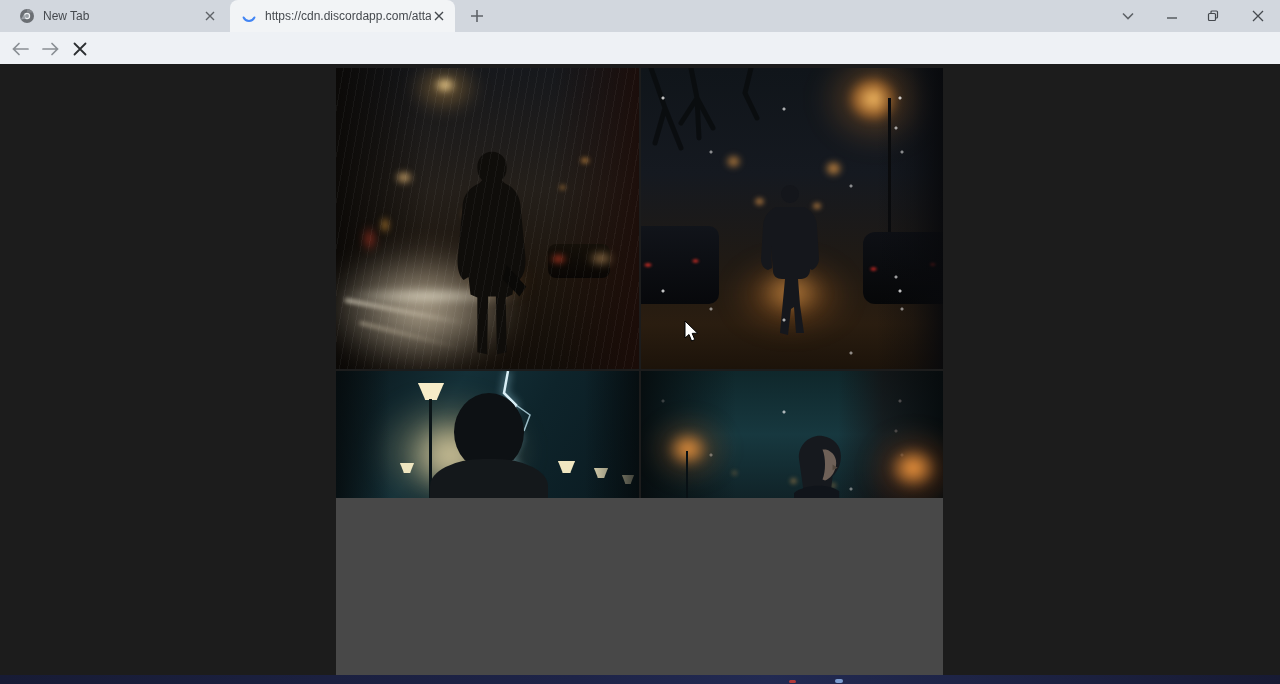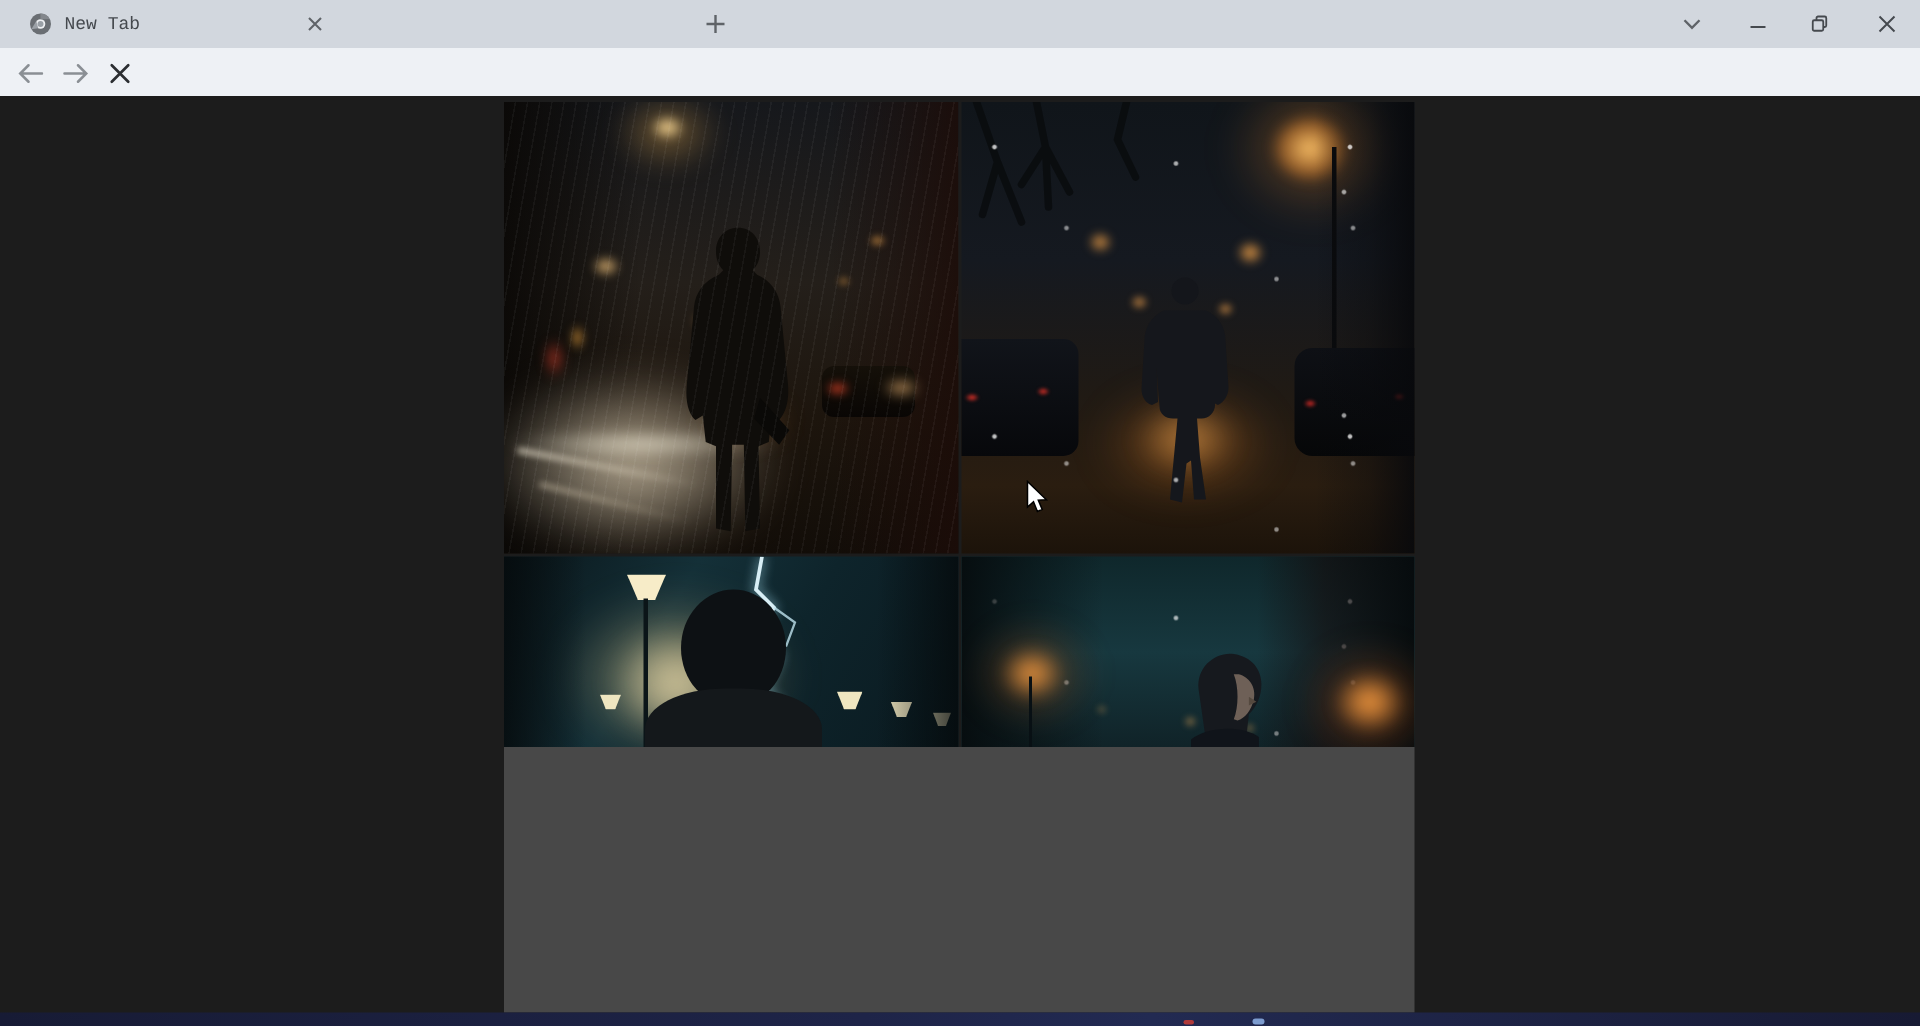--- a/index.html
+++ b/index.html
@@ -4,7 +4,7 @@
 <style>
   * { margin:0; padding:0; box-sizing:border-box; }
   html,body { width:1280px; height:684px; overflow:hidden; font-family:"Liberation Sans", sans-serif; }
-  .browser { position:relative; width:1280px; height:684px; background:#1c1c1c; overflow:hidden;font-family:Liberation Mono, monospace; }
+  .browser { position:relative; width:1280px; height:684px; background:#1c1c1c; overflow:hidden; }
 
   
   .tabstrip { position:absolute; top:0; left:0; width:1280px; height:32px; background:#d2d7de; }

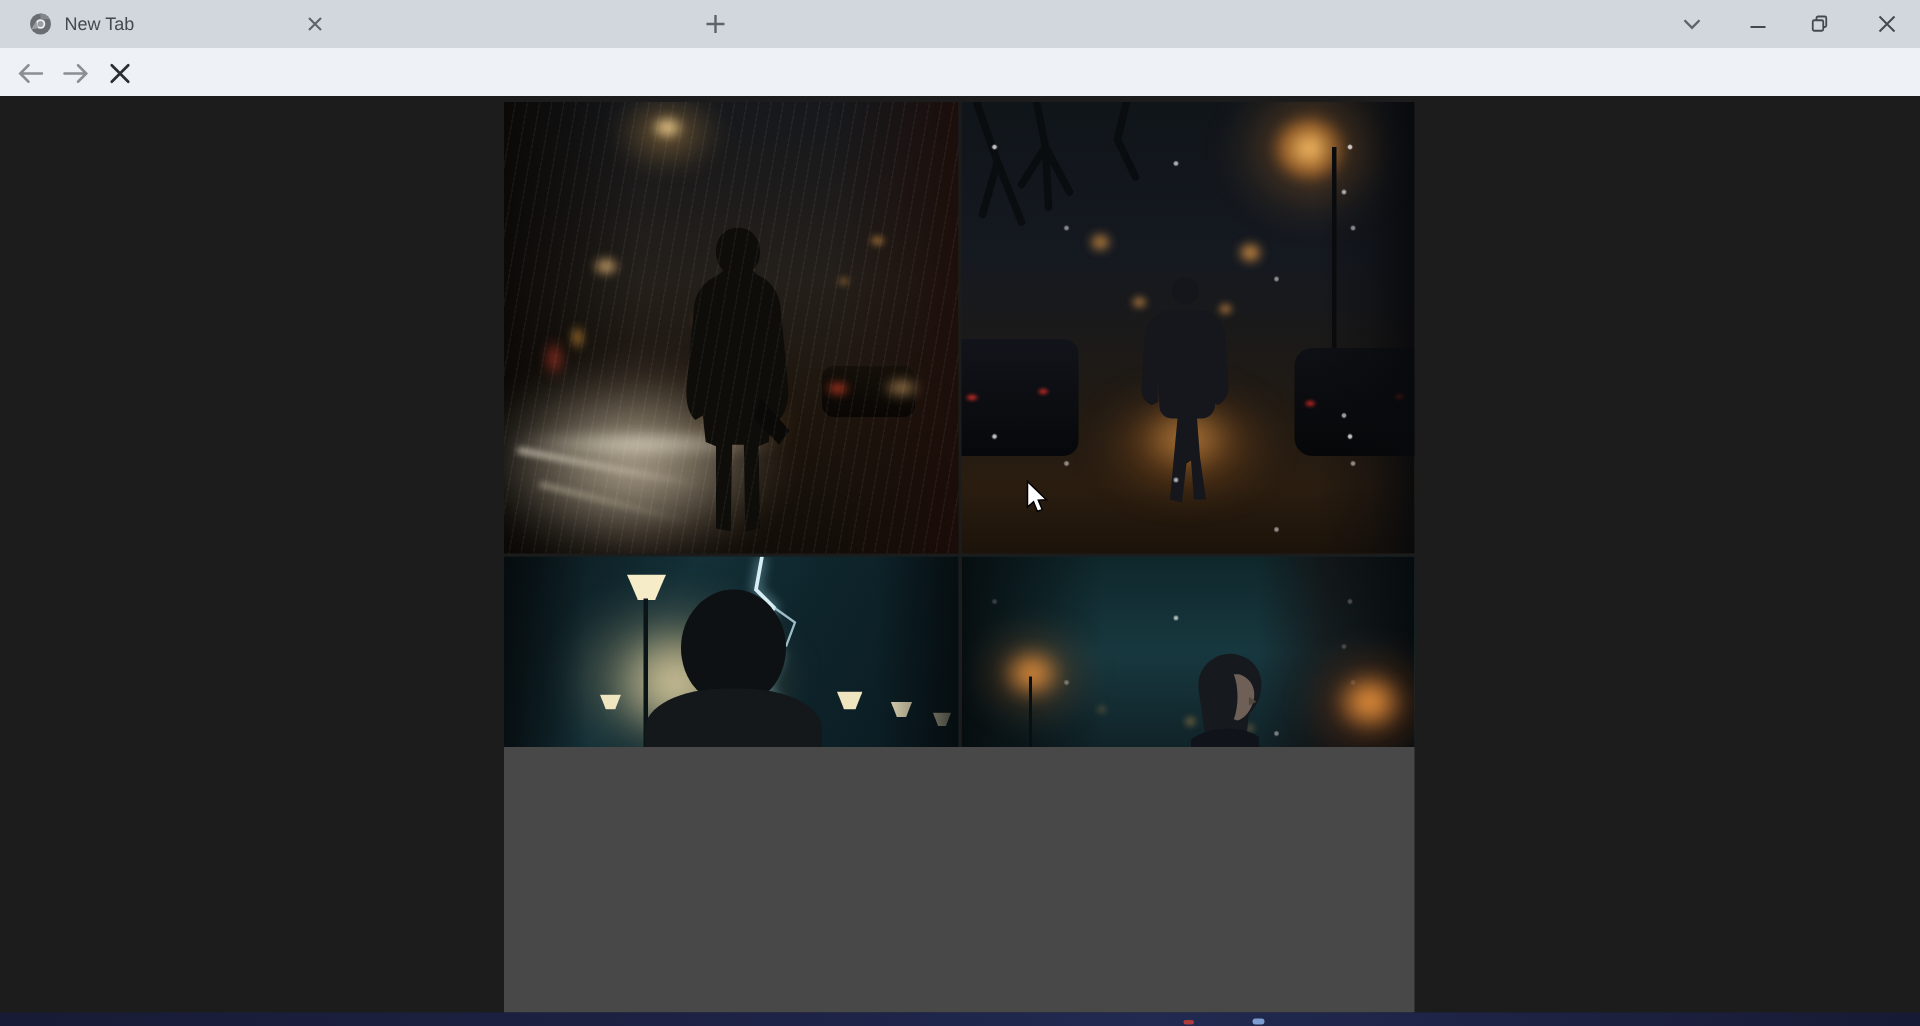--- a/index.html
+++ b/index.html
@@ -82,6 +82,19 @@
       </span>
     </div>
 
+    <div class="tab tab-active">
+      <span class="favicon">
+        <svg width="16" height="16" viewBox="0 0 16 16">
+          <path d="M2.6,9.5 a6,6 0 0 0 10.8,0" fill="none" stroke="#4285f4" stroke-width="2" stroke-linecap="round"></path>
+        </svg>
+      </span>
+      <span class="tab-title">https://cdn.discordapp.com/atta</span>
+      <span class="tab-close">
+        <svg width="10" height="10" viewBox="0 0 10 10">
+            <path d="M1,1 L9,9 M9,1 L1,9" stroke="#45494e" stroke-width="1.4"></path>
+          </svg>
+      </span>
+    </div>
 
     <div class="newtab-btn">
       <svg width="14" height="14" viewBox="0 0 14 14">

